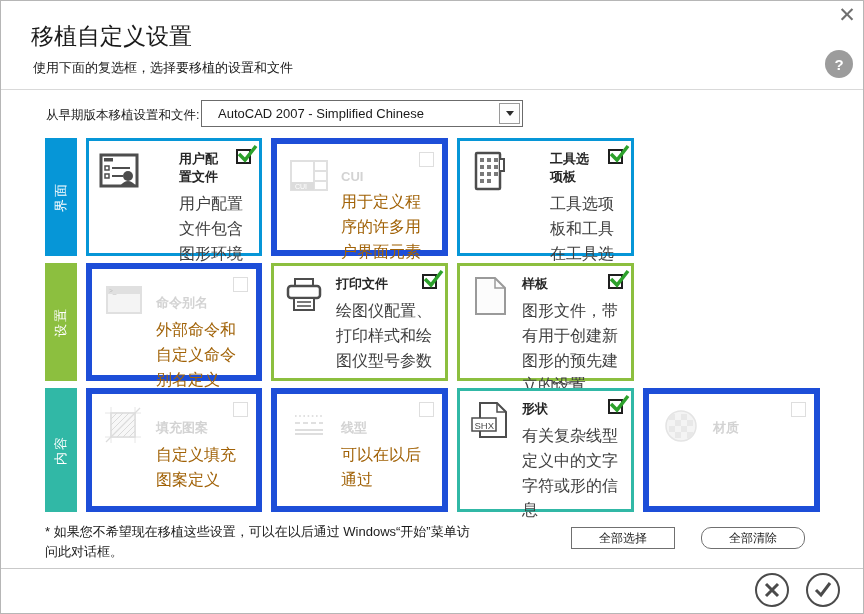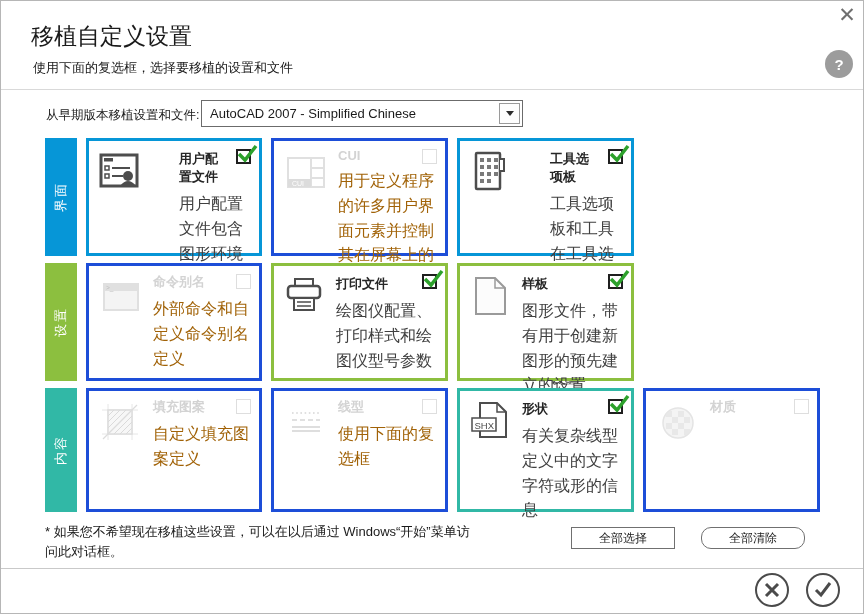--- a/index.html
+++ b/index.html
@@ -15,7 +15,7 @@
   .hr2 { position:absolute; left:0; top:567px; width:100%; height:1px; background:#c9c9c9; }
 
   .src-label { position:absolute; left:45px; top:106px; font-size:12.5px; color:#1a1a1a; }
-  .combo { position:absolute; left:200px; top:99px; width:322px; height:27px; border:1px solid #6b6b6b; background:#fff; display:flex; align-items:center; padding-left:8px; font-size:13px; color:#1a1a1a; }
+  .combo { position:absolute; left:200px; top:99px; width:322px; height:27px; border:1px solid #6b6b6b; background:#fff; display:flex; align-items:center; padding-left:16px; font-size:13px; color:#1a1a1a; }
   .combo-arrow { position:absolute; right:2px; top:2px; width:21px; height:21px; border:1px solid #9a9a9a; background:#fdfdfd; display:flex; align-items:center; justify-content:center; }
   .combo-arrow i { width:0; height:0; border-left:4px solid transparent; border-right:4px solid transparent; border-top:5px solid #2b2b2b; }
 

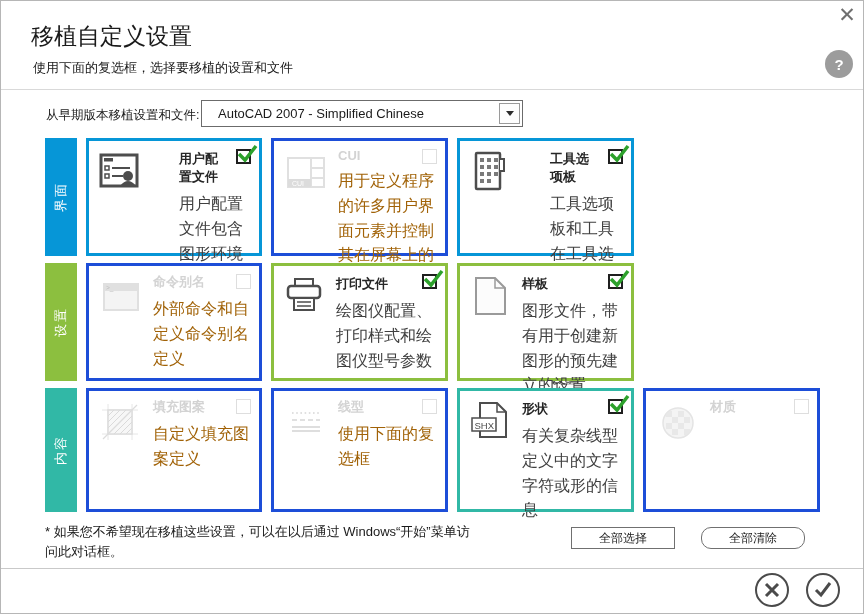--- a/index.html
+++ b/index.html
@@ -26,7 +26,7 @@
   .cat span { transform:rotate(-90deg); color:#fff; font-size:13px; letter-spacing:2px; white-space:nowrap; }
   .cat.c-blue { background:#0696d7; } .cat.c-green { background:#8cbf3f; } .cat.c-teal { background:#31b8a6; }
 
-  .card { position:relative; background:#fff; border:3px solid #1d4ed8; padding:6px 8px 8px 10px; }
+  .card { position:relative; background:#fff; border:6px solid #1d4ed8; padding:24px 8px 8px 10px; }
   .card.on { border-width:3px; padding:8px 6px 6px 8px; }
   .card.b-blue { border-color:#0696d7;padding-left:36px; } .card.b-green { border-color:#8cbf3f; } .card.b-teal { border-color:#31b8a6; }
   .icon-wrap { position:absolute; left:10px; top:10px; width:44px; height:44px; }

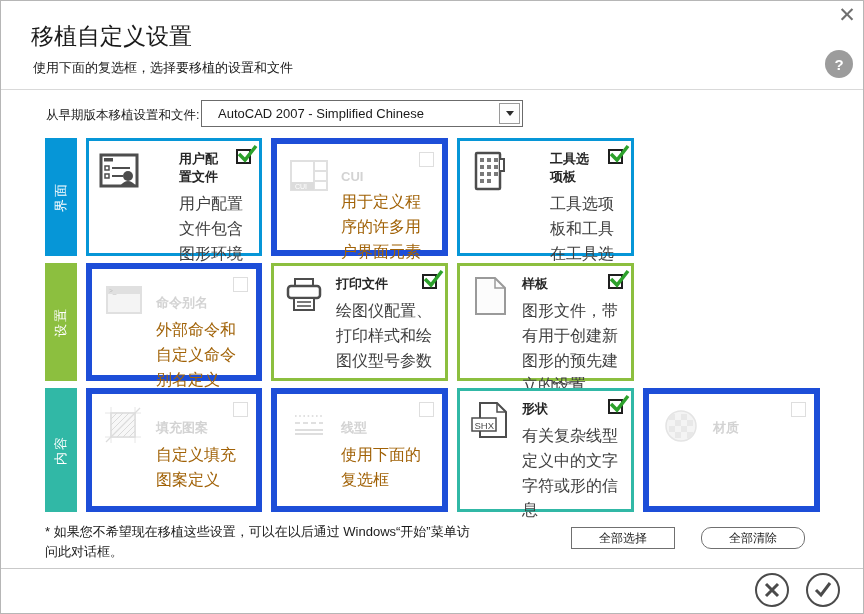--- a/index.html
+++ b/index.html
@@ -228,7 +228,7 @@
         </svg>
       </span>
       <div class="card-title">线型</div>
-      <div class="card-desc">使用下面的复选框</div>
+      <div class="card-desc">可以在以后通过</div>
       <span class="cb unchecked"></span>
     </div>
 

